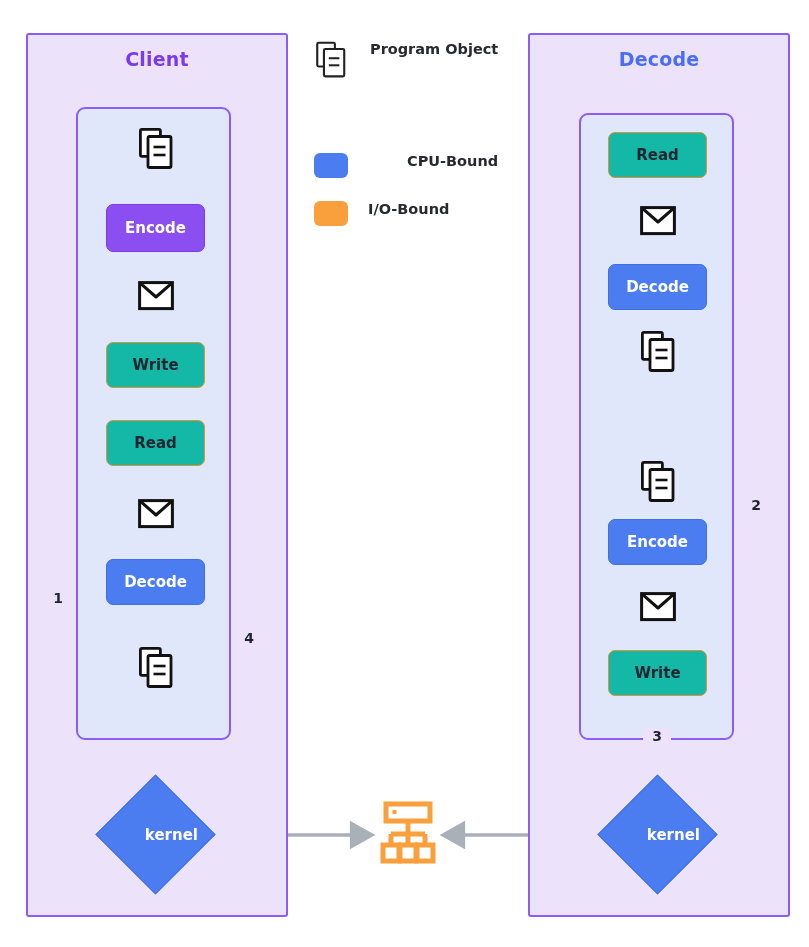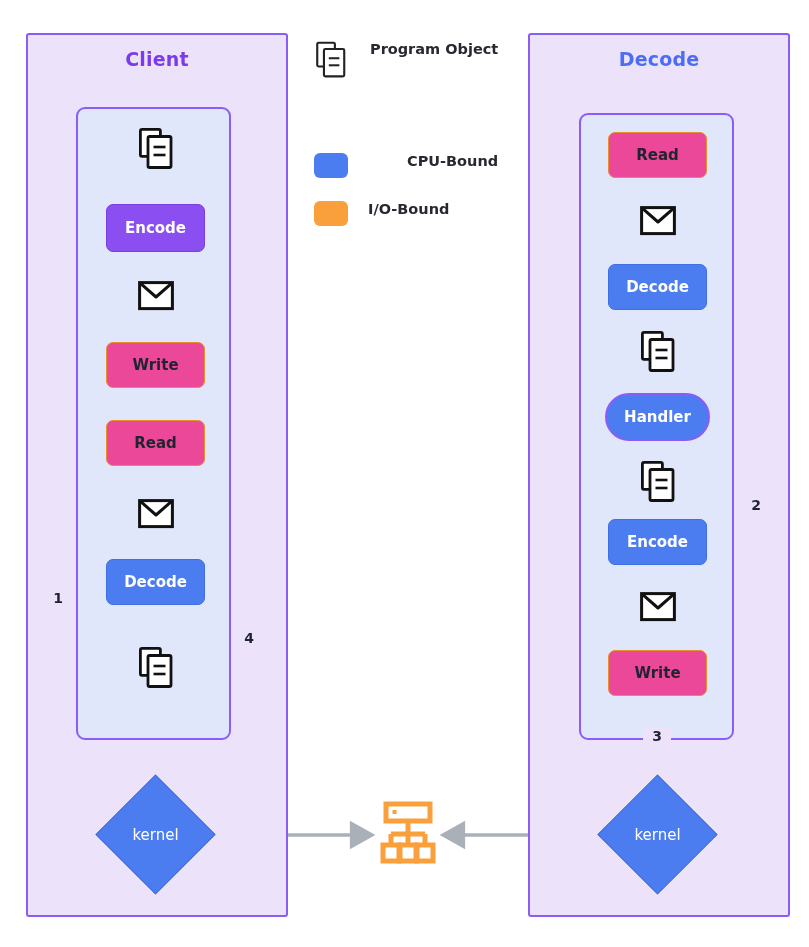--- a/index.html
+++ b/index.html
@@ -43,7 +43,7 @@
     border-radius:7px;
   }
   .node.io{
-    background:#ec4899;border:1.6px solid #e8902c;color:#1f2430;
+    background:#14b8a6;border:1.6px solid #e8902c;color:#1f2430;
   }
   .node.cpu{
     background:#4c7df0;border:1.6px solid #3f6fe0;color:#ffffff;

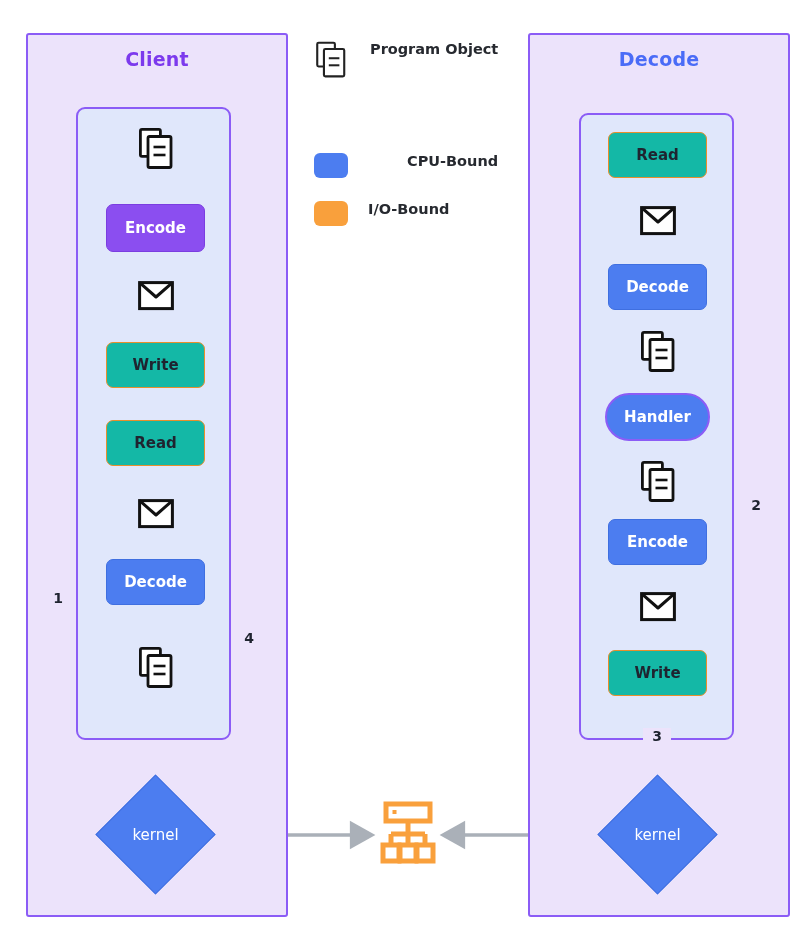--- a/index.html
+++ b/index.html
@@ -234,9 +234,6 @@
     </svg>
   </div>
 
-  <div class="node pill" style="left:605px;top:393px;width:105px;height:48px;">
-    <span>Handler</span>
-  </div>
 
   <div class="icon" style="left:641px;top:461px;">
     <svg width="34" height="42" viewBox="0 0 34 42">

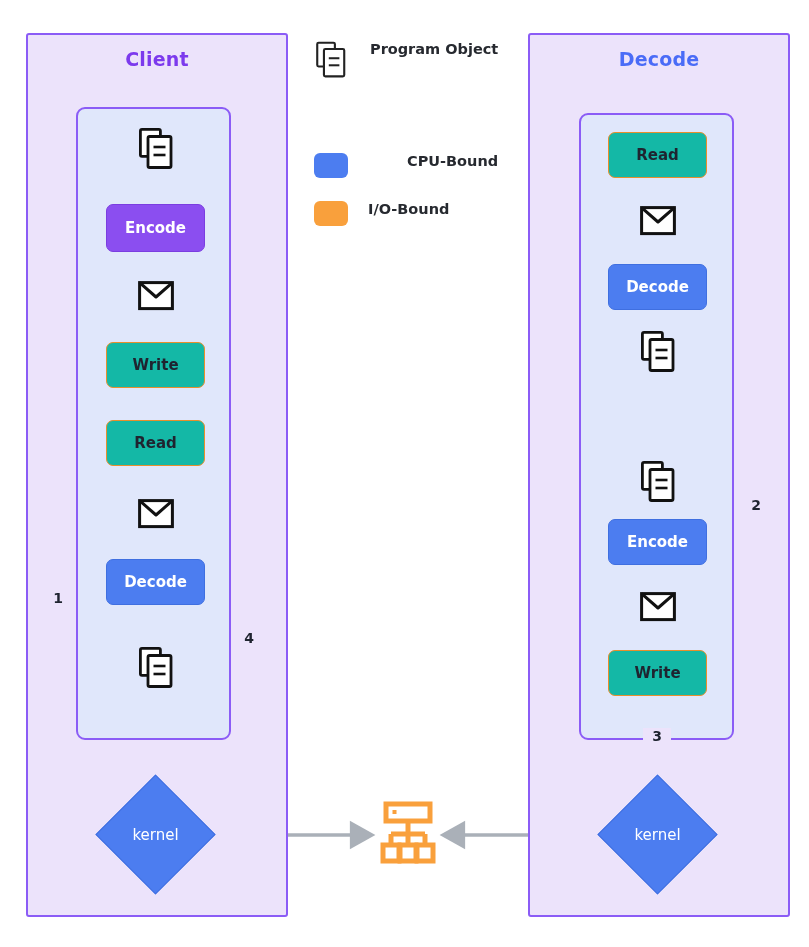--- a/index.html
+++ b/index.html
@@ -57,8 +57,8 @@
   }
   .diamond{
     position:absolute;
-    display:flex;align-items:center;justify-content:center;
-    font-size:15px;font-weight:normal;color:#ffffff;
+    display:flex;align-items:center;justify-content:flex-end;
+    font-size:15px;font-weight:bold;color:#ffffff;
   }
   .diamond .dshape{
     position:absolute;left:0;top:0;width:100%;height:100%;

